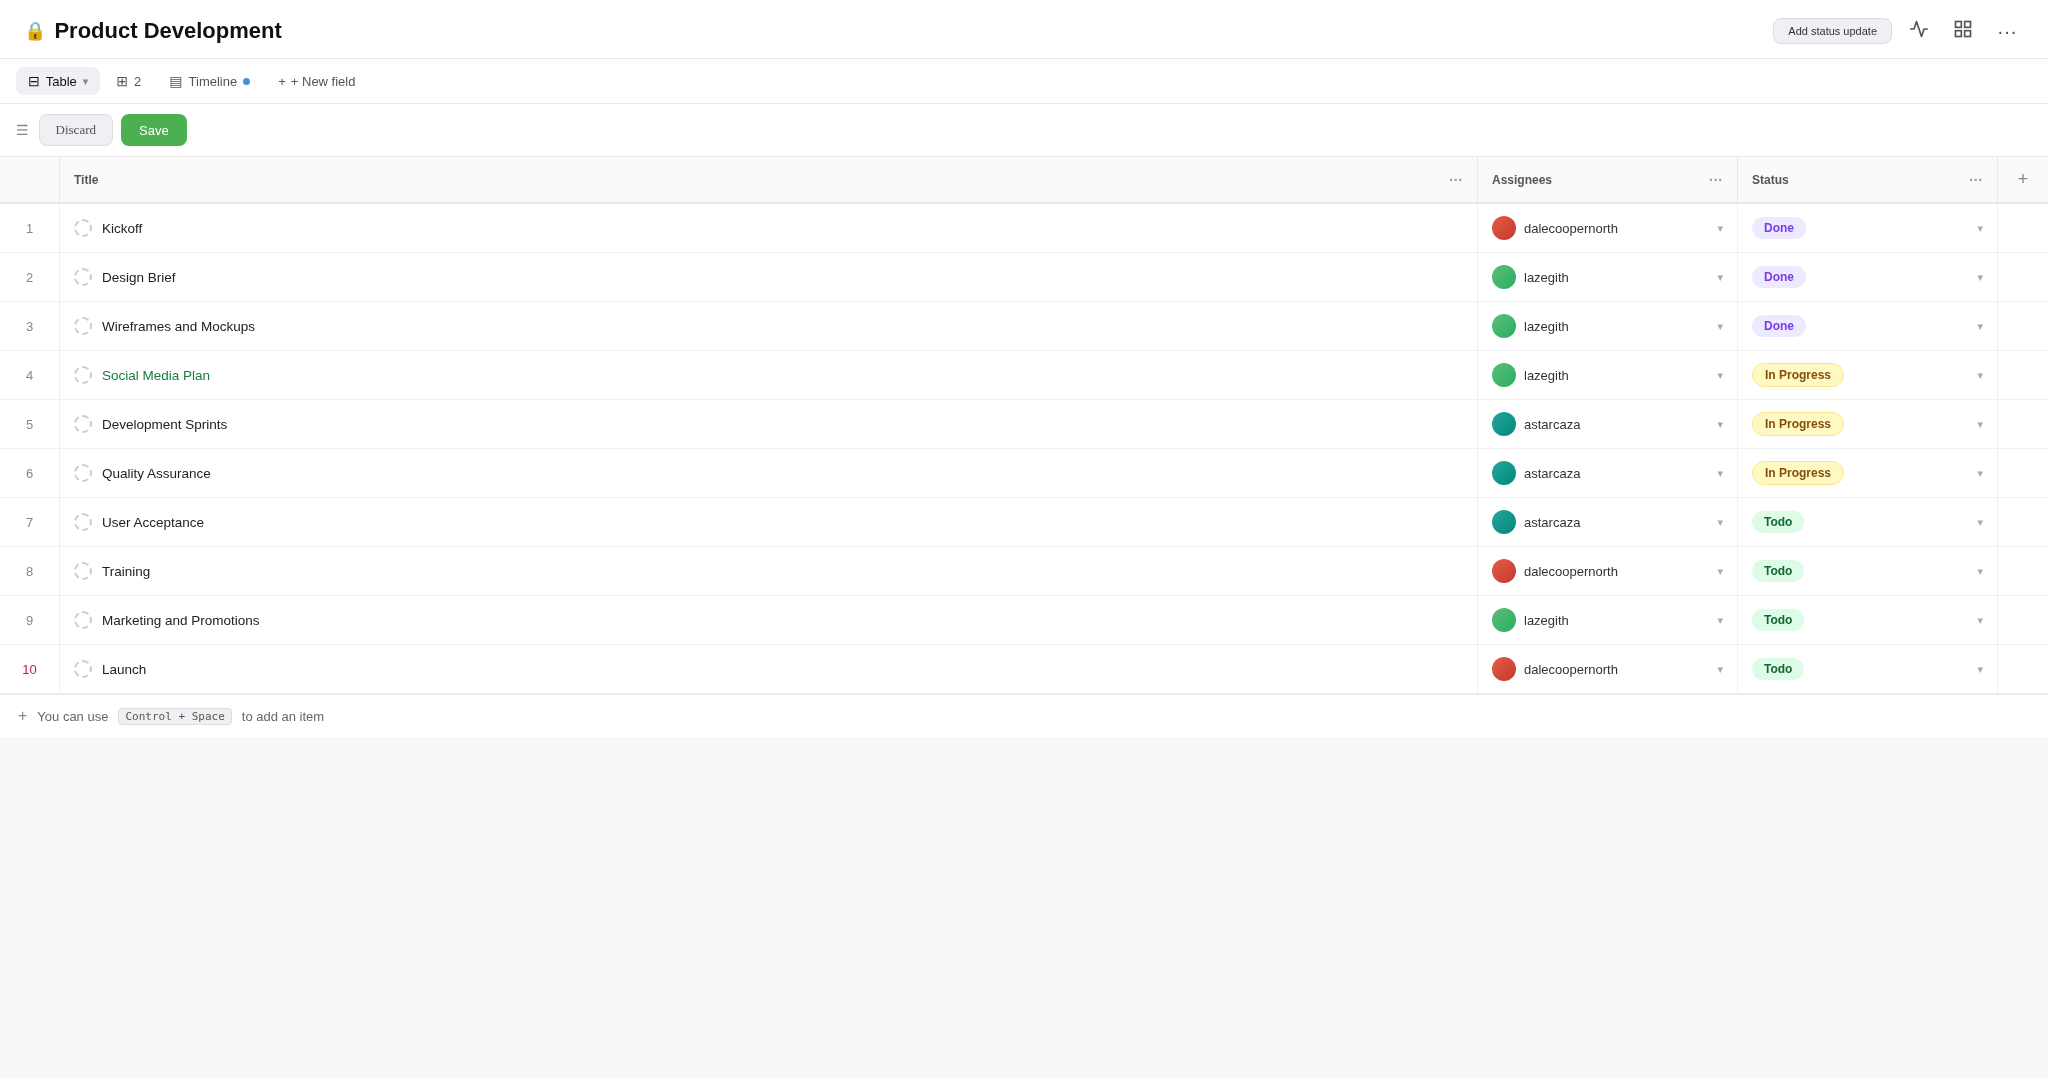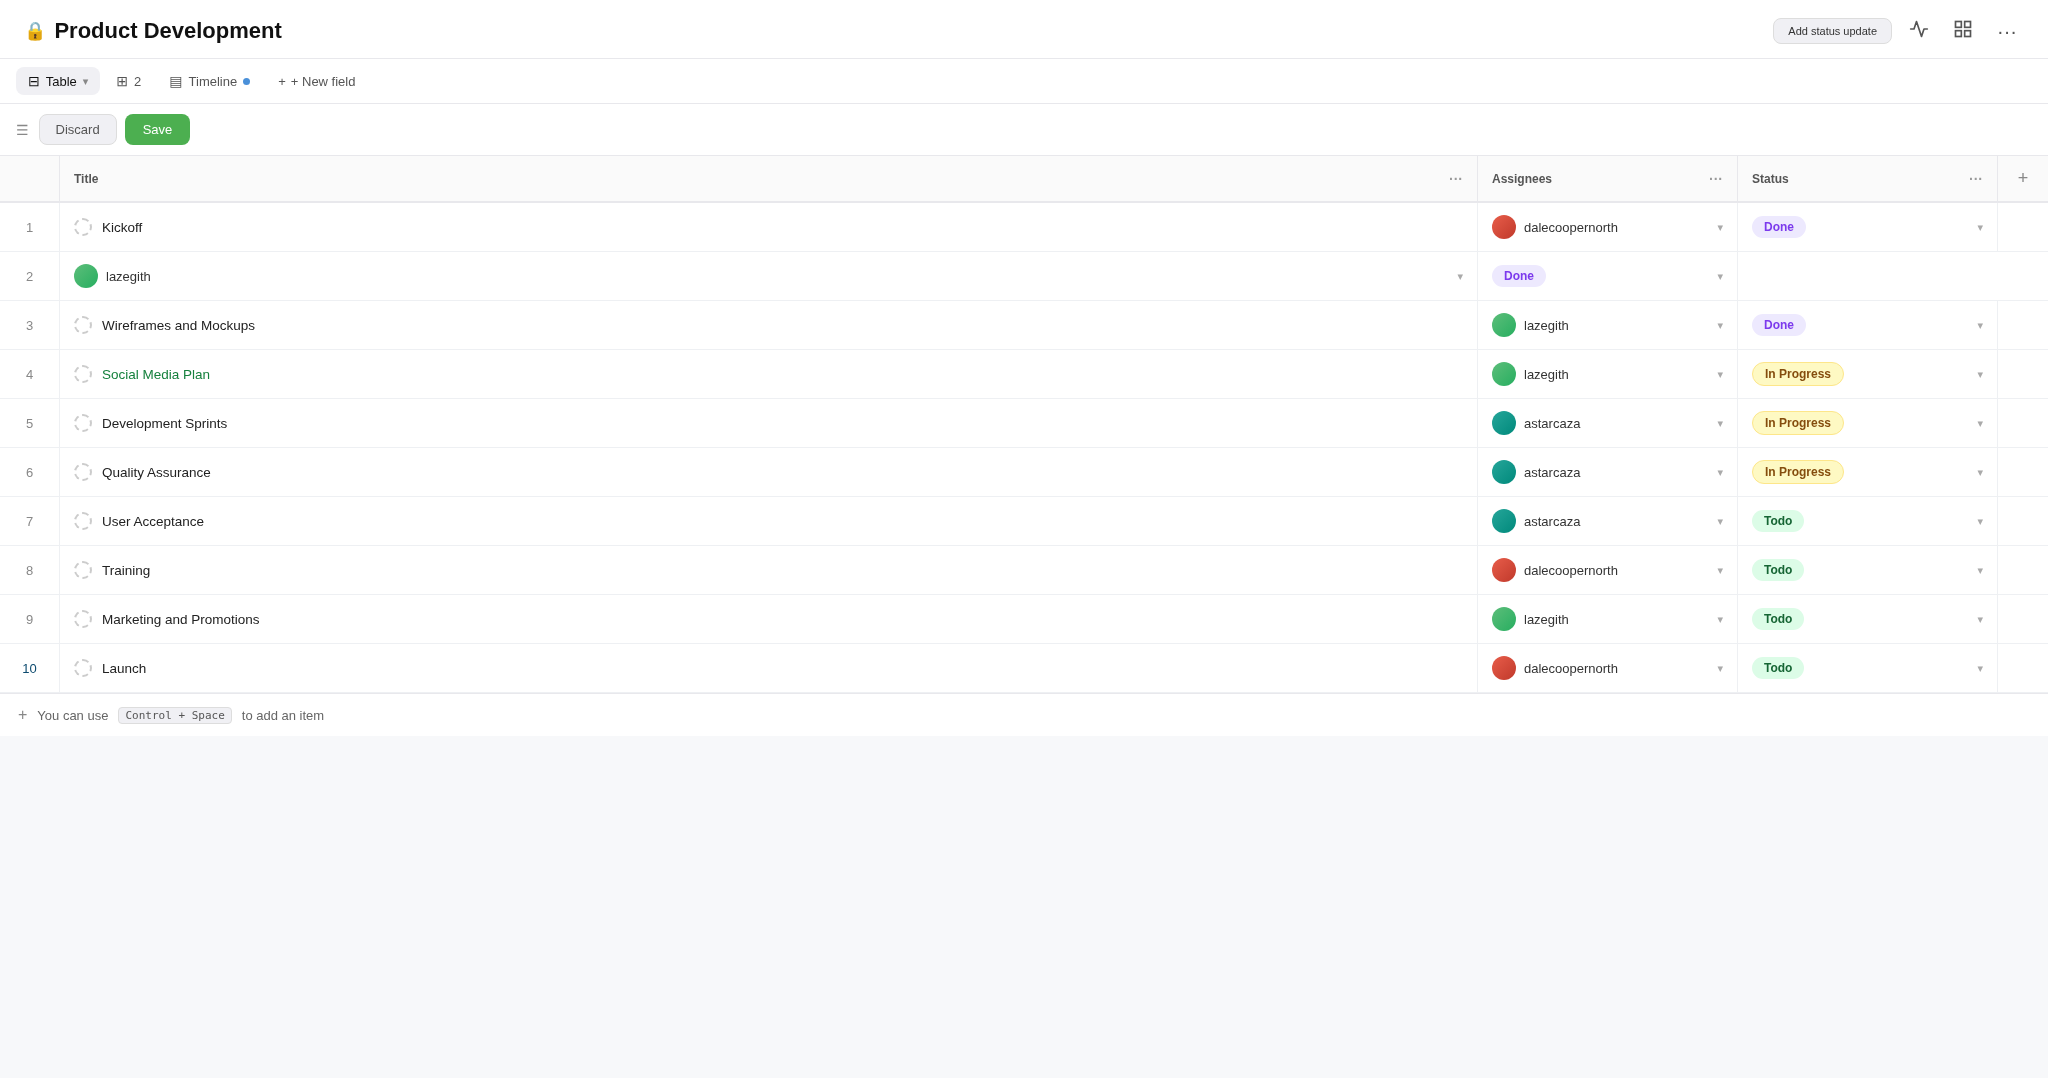--- a/index.html
+++ b/index.html
@@ -56,7 +56,7 @@
 <div style="display:flex;align-items:center;padding:10px 16px;background:#fff;border-bottom:1px solid #e8e8ec;gap:10px;">
   <span style="color:#888;font-size:14px;">☰</span>
   <div style="display:flex;gap:8px;">
-    <button style="background:#f0f0f4;border:1px solid #ddd;border-radius:8px;padding:7px 16px;font-size:13px;cursor:pointer;color:#555;">Discard</button>
+    <button style="background:#f0f0f4;border:1px solid #ddd;border-radius:8px;padding:7px 16px;font-size:13px;cursor:pointer;color:#555;font-family:Liberation Serif, serif;">Discard</button>
     <button style="background:#4caf50;border:none;border-radius:8px;padding:7px 18px;font-size:13px;cursor:pointer;color:#fff;font-weight:500;">Save</button>
   </div>
 </div>

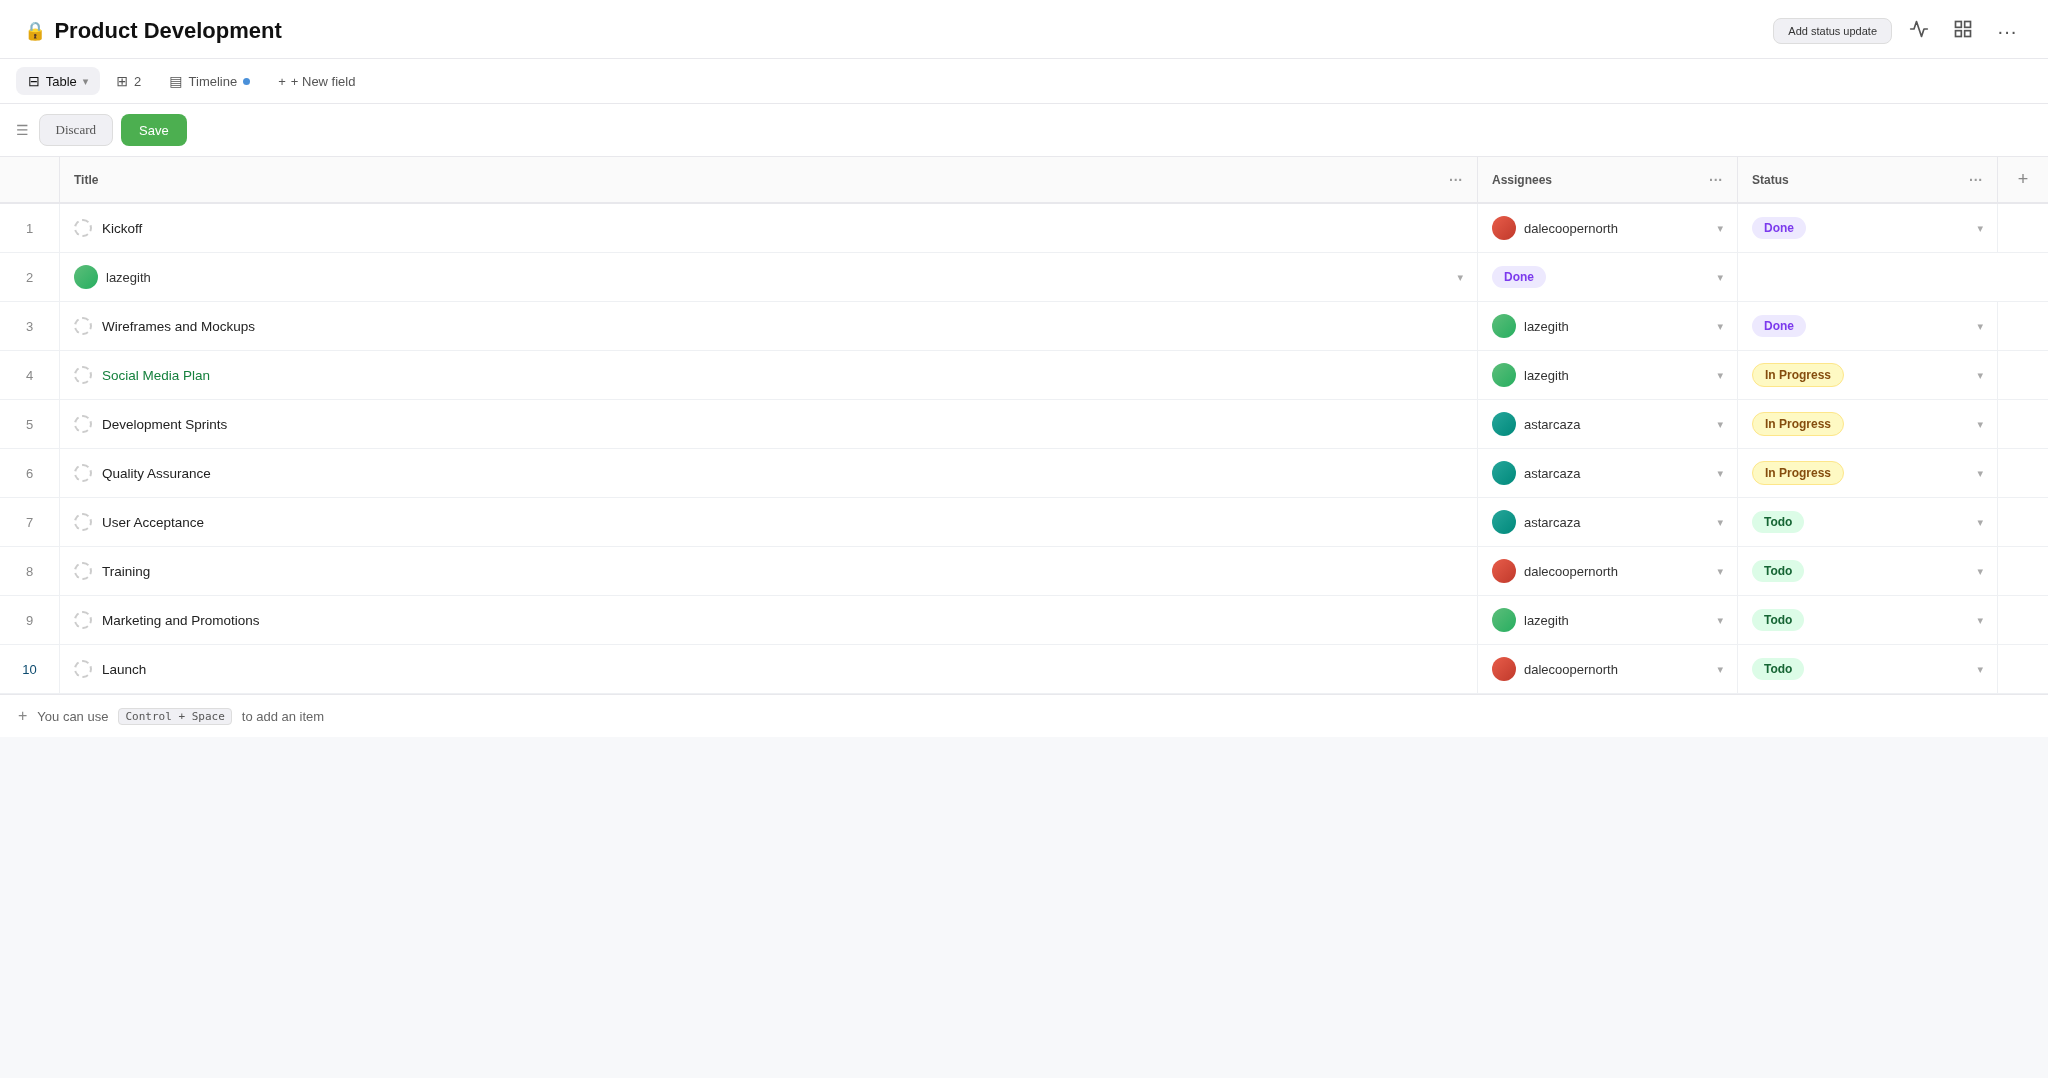--- a/index.html
+++ b/index.html
@@ -102,6 +102,10 @@
   </div>
       <div style="display: grid; grid-template-columns: 60px 1fr 260px 260px 50px; border-bottom: 1px solid rgb(238, 240, 243);">
     <div style="padding:12px 14px;display:flex;align-items:center;justify-content:center;color:#888;font-size:13px;border-right:1px solid #eef0f3;">2</div>
+    <div style="padding:12px 14px;display:flex;align-items:center;border-right:1px solid #eef0f3;font-size:13.5px;cursor:pointer;">
+      <span style="width:18px;height:18px;border:2px dashed #ccc;border-radius:50%;margin-right:10px;flex-shrink:0;display:inline-block;"></span>
+      <span style="color:#222;">Design Brief</span>
+    </div>
     <div style="padding:12px 14px;display:flex;align-items:center;gap:8px;border-right:1px solid #eef0f3;cursor:pointer;">
       <span style="width:24px;height:24px;border-radius:50%;display:flex;align-items:center;justify-content:center;font-size:10px;color:#fff;font-weight:600;flex-shrink:0;background:linear-gradient(135deg,#5dbe7a,#27ae60);"></span>
       <span style="color:#333;font-size:13px;">lazegith</span>

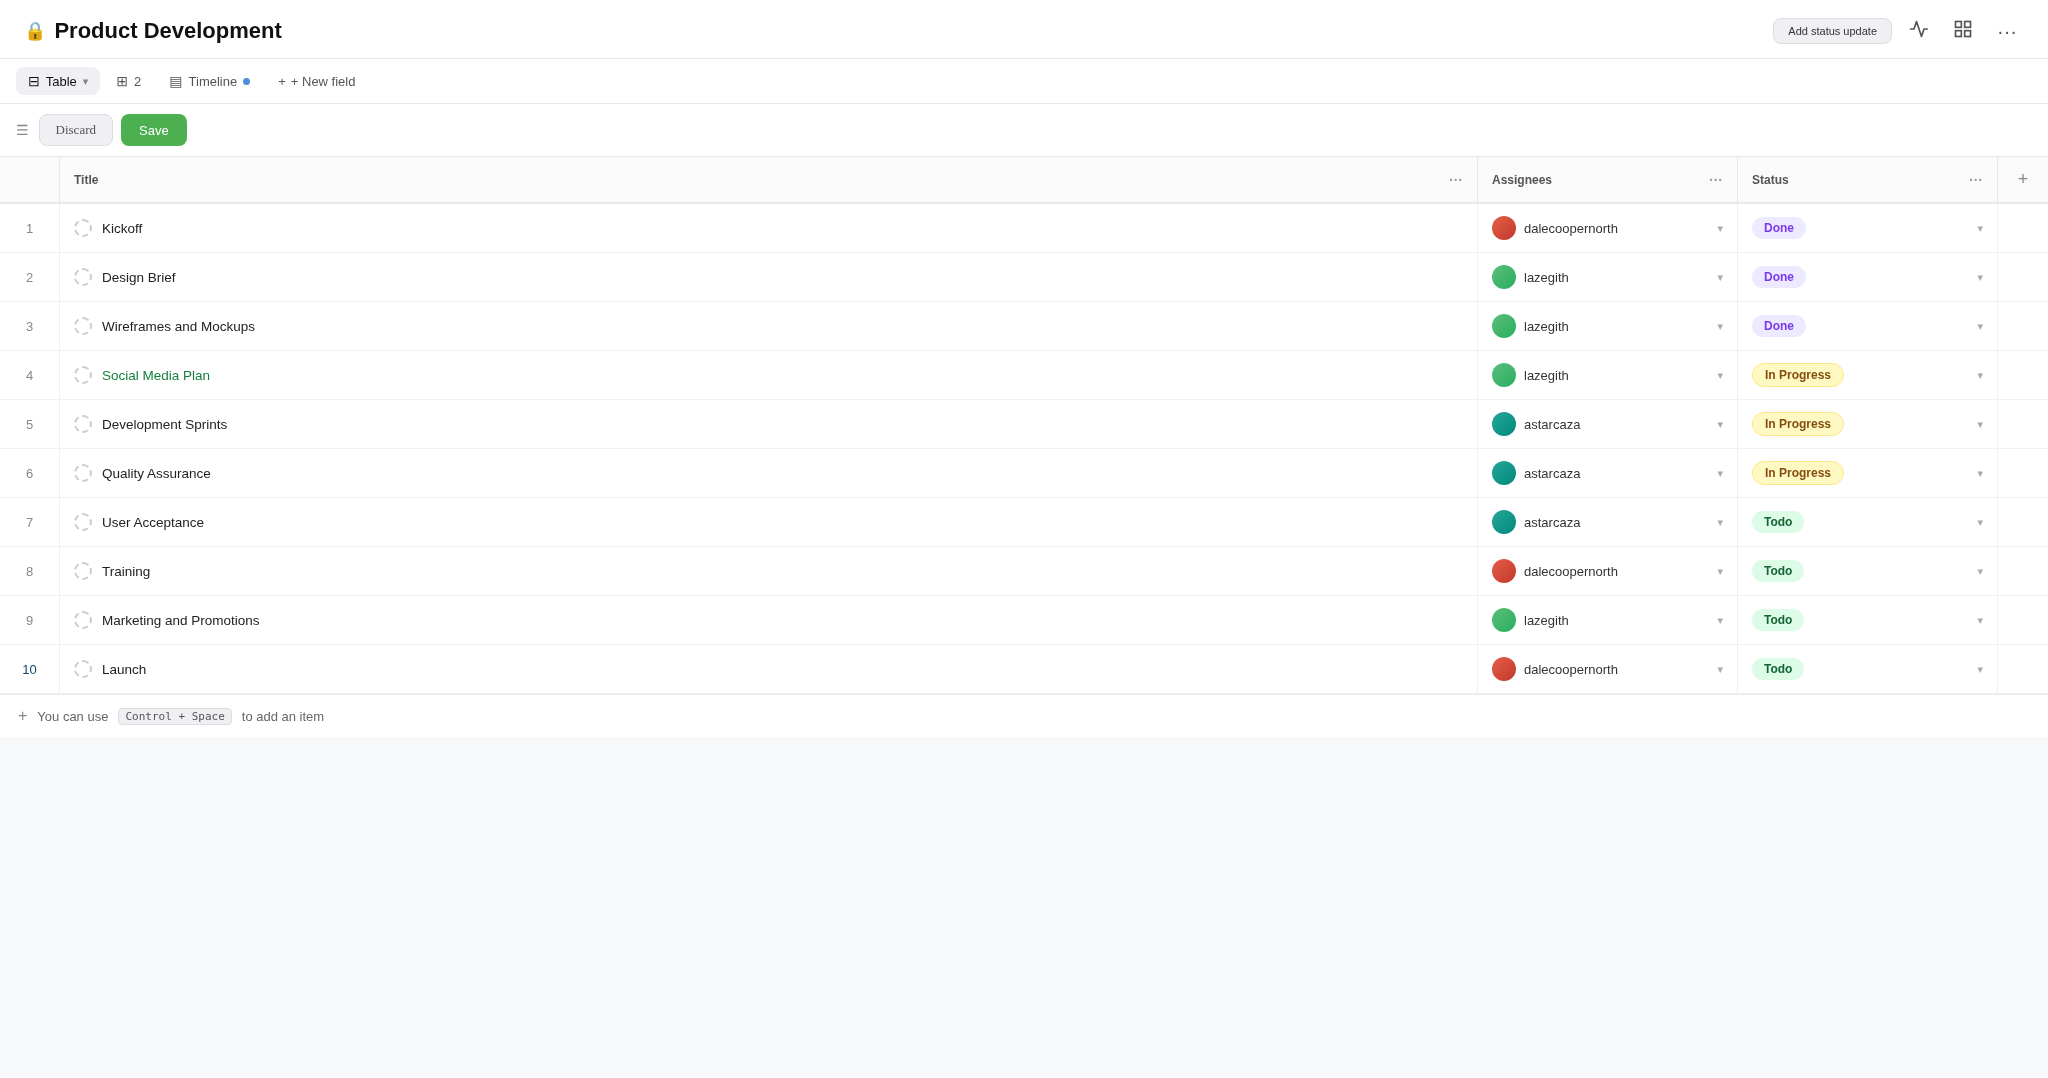--- a/index.html
+++ b/index.html
@@ -237,7 +237,7 @@
     <div style="padding:12px 14px;display:flex;align-items:center;justify-content:center;"></div>
   </div>
       <div style="display: grid; grid-template-columns: 60px 1fr 260px 260px 50px; border-bottom: 1px solid rgb(238, 240, 243);">
-    <div style="padding:12px 14px;display:flex;align-items:center;justify-content:center;color:#0c4a6e;font-size:13px;border-right:1px solid #eef0f3;">10</div>
+    <div style="padding:12px 14px;display:flex;align-items:center;justify-content:center;color:#be185d;font-size:13px;border-right:1px solid #eef0f3;">10</div>
     <div style="padding:12px 14px;display:flex;align-items:center;border-right:1px solid #eef0f3;font-size:13.5px;cursor:pointer;">
       <span style="width:18px;height:18px;border:2px dashed #ccc;border-radius:50%;margin-right:10px;flex-shrink:0;display:inline-block;"></span>
       <span style="color:#222;">Launch</span>

